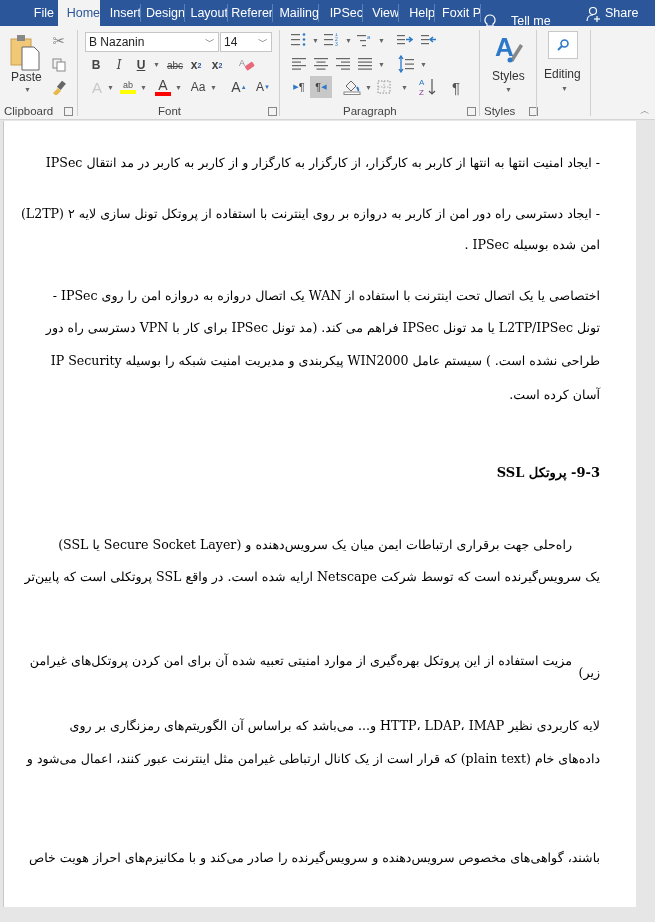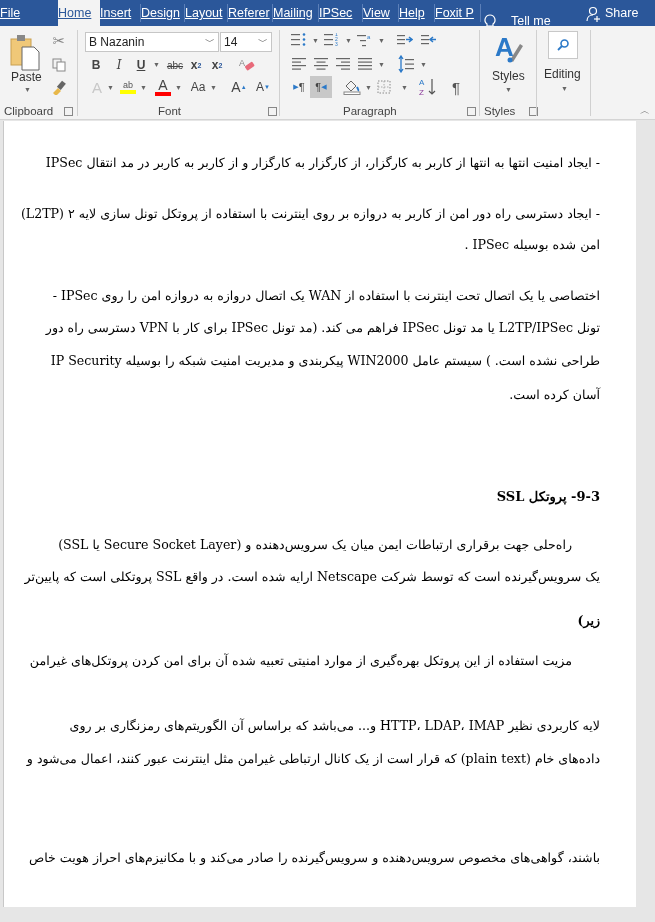--- a/index.html
+++ b/index.html
@@ -5,7 +5,7 @@
   * { box-sizing: border-box; margin: 0; padding: 0; }
   html, body { width: 655px; height: 922px; overflow: hidden; background: #e6e6e6; font-family: "Liberation Sans", "DejaVu Sans", sans-serif; }
   .tabbar { position: absolute; left: 0; top: 0; width: 655px; height: 26px; background: #2b579a; color: #fff; font-size: 12.5px; }
-  .tab { position: absolute; top: 0; height: 38px; line-height: 26px; text-align: left; white-space: nowrap; overflow: hidden; cursor: pointer; text-decoration: underline; }
+  .tab { position: absolute; top: 0; height: 38px; line-height: 26px; text-align: right; white-space: nowrap; overflow: hidden; cursor: pointer; }
   .tab.sep::after { content: ""; position: absolute; right: 0; top: 4px; width: 1px; height: 18px; background: #5b7fb8; }
   .tab.active { background: #f3f3f3; color: #2b579a; }
   .tellme { position: absolute; left: 483px; top: 8px; height: 19px; line-height: 26px; }

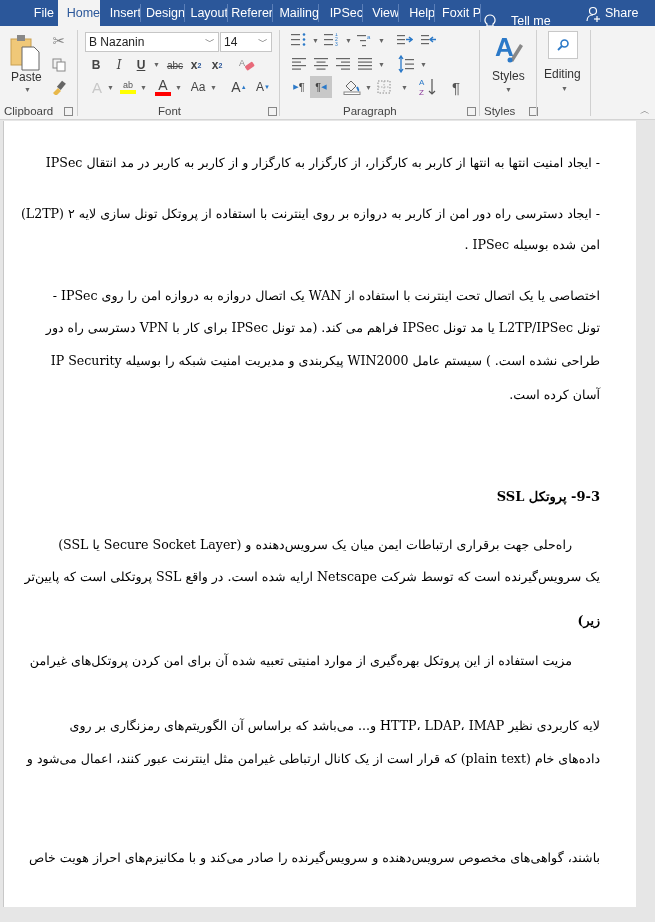--- a/index.html
+++ b/index.html
@@ -301,7 +301,7 @@
     <div class="line" style="right:36px;top:199px;">تونل L2TP/IPSec یا مد تونل IPSec فراهم می کند. (مد تونل IPSec برای کار با VPN دسترسی راه دور</div>
     <div class="line" style="right:36px;top:232px;">طراحی نشده است. ) سیستم عامل WIN2000 پیکربندی و مدیریت امنیت شبکه را بوسیله IP Security</div>
     <div class="line" style="right:36px;top:266px;">آسان کرده است.</div>
-    <div class="line heading" style="right:36px;top:368px;">9-3- پروتکل SSL</div>
+    <div class="line heading" style="right:36px;top:344px;">9-3- پروتکل SSL</div>
     <div class="line" style="right:64px;top:416px;">(SSL یا Secure Socket Layer) راه‌حلی جهت برقراری ارتباطات ایمن میان یک سرویس‌دهنده و</div>
     <div class="line" style="right:36px;top:448px;">یک سرویس‌گیرنده است که توسط شرکت Netscape ارایه شده است. در واقع SSL پروتکلی است که پایین‌تر</div>
     <div class="line" style="right:36px;top:492px;font-weight:bold;">زیر)</div>

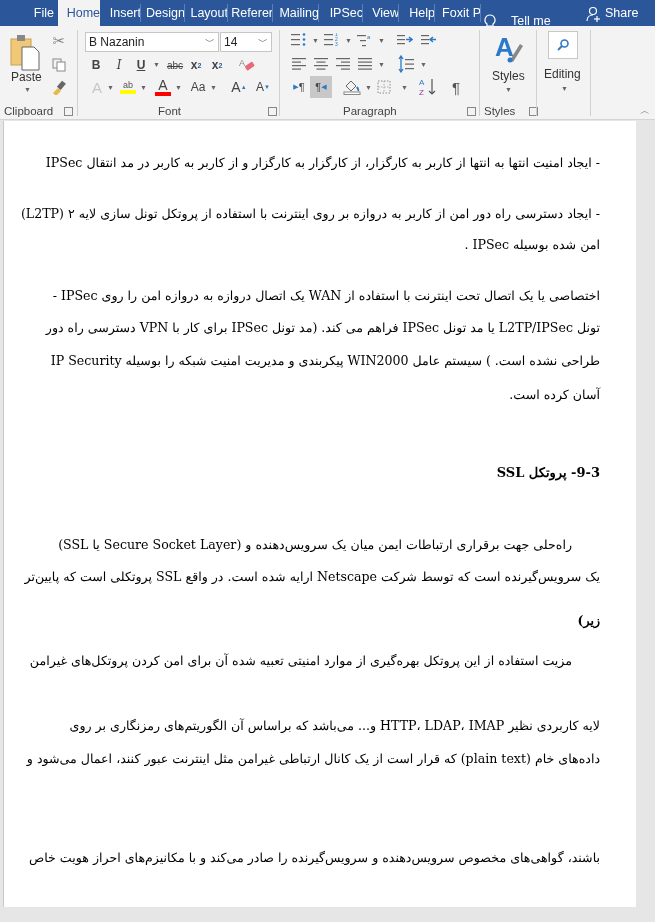--- a/index.html
+++ b/index.html
@@ -304,7 +304,7 @@
     <div class="line heading" style="right:36px;top:344px;">9-3- پروتکل SSL</div>
     <div class="line" style="right:64px;top:416px;">(SSL یا Secure Socket Layer) راه‌حلی جهت برقراری ارتباطات ایمن میان یک سرویس‌دهنده و</div>
     <div class="line" style="right:36px;top:448px;">یک سرویس‌گیرنده است که توسط شرکت Netscape ارایه شده است. در واقع SSL پروتکلی است که پایین‌تر</div>
-    <div class="line" style="right:36px;top:492px;font-weight:bold;">زیر)</div>
+    <div class="line" style="right:36px;top:544px;">زیر)</div>
     <div class="line" style="right:64px;top:532px;">مزیت استفاده از این پروتکل بهره‌گیری از موارد امنیتی تعبیه شده آن برای امن کردن پروتکل‌های غیرامن</div>
     <div class="line" style="right:36px;top:630px;">داده‌های خام (plain text) که قرار است از یک کانال ارتباطی غیرامن مثل اینترنت عبور کنند، اعمال می‌شود و</div>
     <div class="line" style="right:36px;top:597px;">لایه کاربردی نظیر HTTP، LDAP، IMAP و... می‌باشد که براساس آن الگوریتم‌های رمزنگاری بر روی</div>

